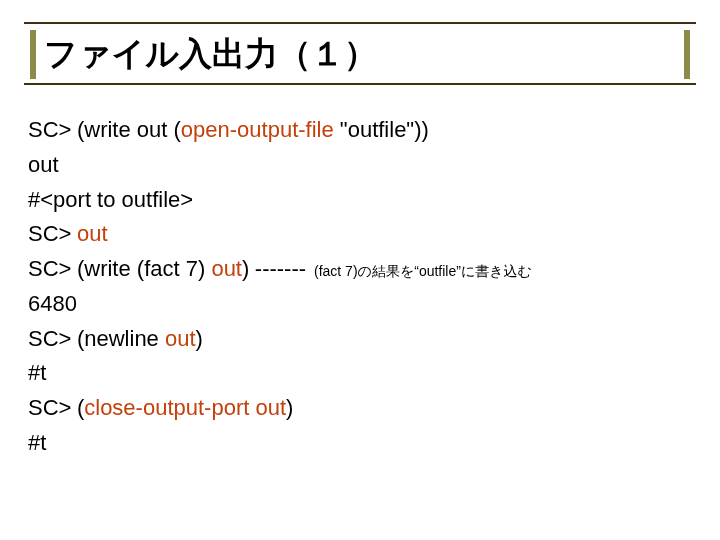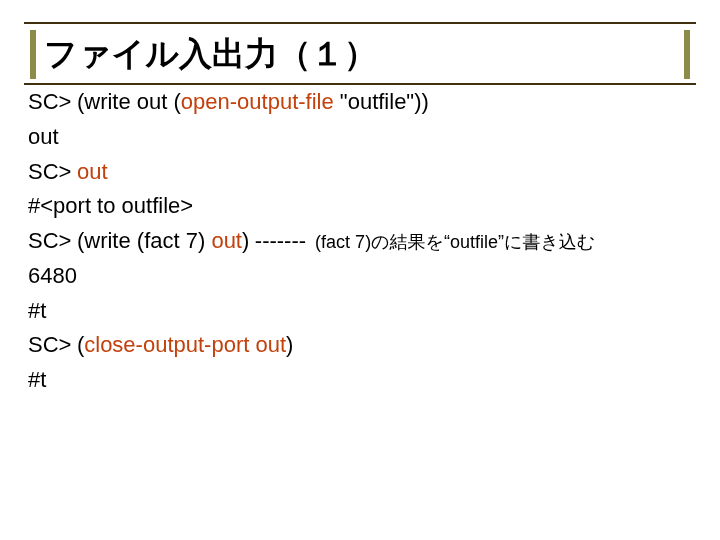--- a/index.html
+++ b/index.html
@@ -4,7 +4,7 @@
 <style>
 html,body{margin:0;padding:0;width:720px;height:540px;background:#fff;font-family:"MS PGothic","Hiragino Kaku Gothic Pro",Meiryo,sans-serif}
 .slide{position:relative;width:720px;height:540px;box-sizing:border-box;padding:22px 24px}
-.title-wrap{border-top:2px solid #403010;border-bottom:2px solid #403010;padding:6px 6px 4px 6px;}
+.title-wrap{border-top:2px solid #403010;border-bottom:2px solid #403010;padding:6px 6px 4px 6px;margin-bottom:28px}
 .title-inner{border-left:6px solid #8B8B4A;border-right:6px solid #8B8B4A;padding:2px 8px}
 .title{font-size:33px;font-weight:bold;color:#000}
 .body{font-size:22px;line-height:1.58;color:#000;font-family:"Times New Roman",serif;padding-left:4px}

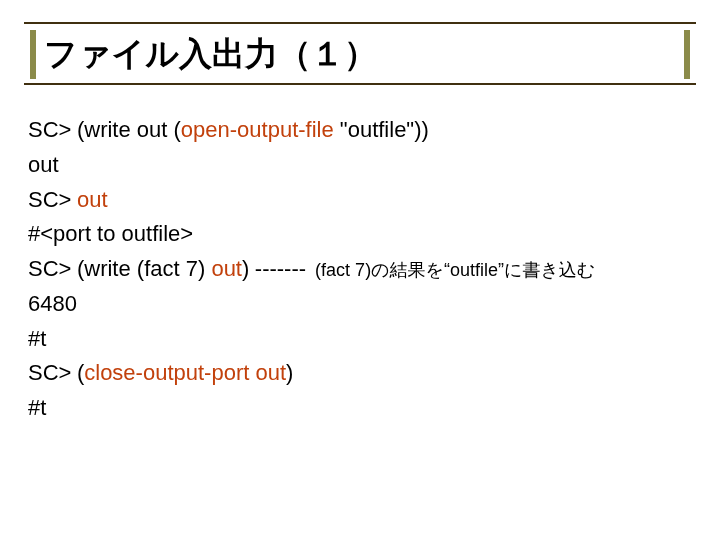--- a/index.html
+++ b/index.html
@@ -25,8 +25,8 @@
   <div class="body">
     <div class="line"><span class="prompt">SC&gt;</span> <span class="kw"><span>(write out (</span><span class="red">open-output-file</span><span> "outfile"))</span></span></div>
     <div class="line"><span class="prompt">out</span></div>
+    <div class="line"><span class="prompt">#&lt;port to outfile&gt;</span></div>
     <div class="line"><span class="prompt">SC&gt;</span> <span class="kw"><span class="red">out</span></span></div>
-    <div class="line"><span class="prompt">#&lt;port to outfile&gt;</span></div>
     <div class="line"><span class="prompt">SC&gt;</span> <span class="kw"><span>(write (fact 7) </span><span class="red">out</span><span>)</span></span> <span class="prompt">-------</span><span class="annot"> (fact 7)の結果を“outfile”に書き込む</span></div>
     <div class="line"><span class="prompt">6480</span></div>
     <div class="line"><span class="prompt">#t</span></div>

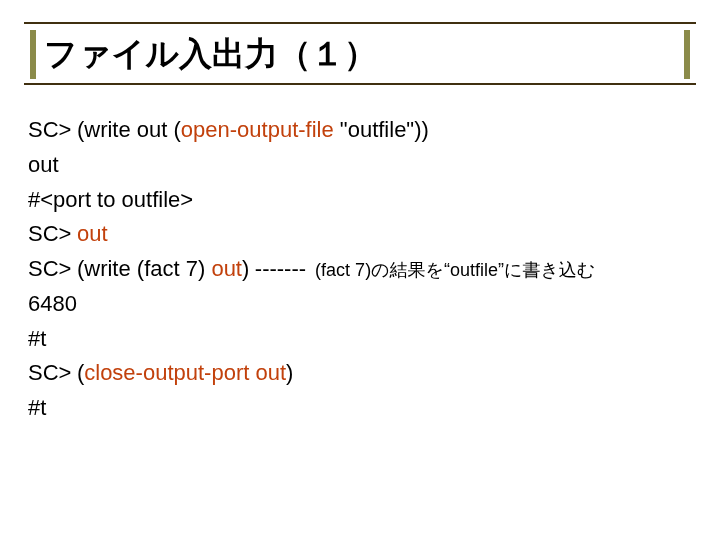--- a/index.html
+++ b/index.html
@@ -12,7 +12,7 @@
 .kw{font-family:Arial,Helvetica,sans-serif}
 .red{color:#c2410c}
 .line{white-space:nowrap}
-.annot{font-family:Arial,Helvetica,sans-serif;font-size:18px;color:#000;margin-left:4px}
+.annot{font-family:Arial,Helvetica,sans-serif;font-size:14px;color:#000;margin-left:4px}
 </style>
 </head>
 <body>

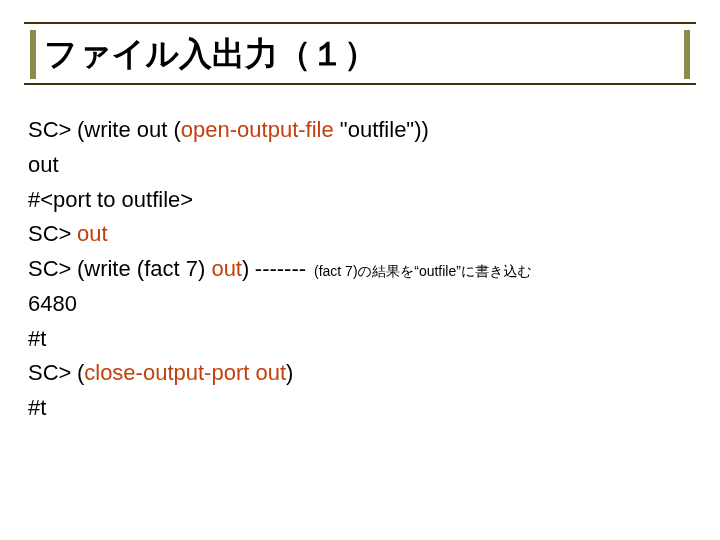--- a/index.html
+++ b/index.html
@@ -29,6 +29,7 @@
     <div class="line"><span class="prompt">SC&gt;</span> <span class="kw"><span class="red">out</span></span></div>
     <div class="line"><span class="prompt">SC&gt;</span> <span class="kw"><span>(write (fact 7) </span><span class="red">out</span><span>)</span></span> <span class="prompt">-------</span><span class="annot"> (fact 7)の結果を“outfile”に書き込む</span></div>
     <div class="line"><span class="prompt">6480</span></div>
+    <div class="line"><span class="prompt">SC&gt;</span> <span class="kw"><span>(newline </span><span class="red">out</span><span>)</span></span></div>
     <div class="line"><span class="prompt">#t</span></div>
     <div class="line"><span class="prompt">SC&gt;</span> <span class="kw"><span>(</span><span class="red">close-output-port out</span><span>)</span></span></div>
     <div class="line"><span class="prompt">#t</span></div>

